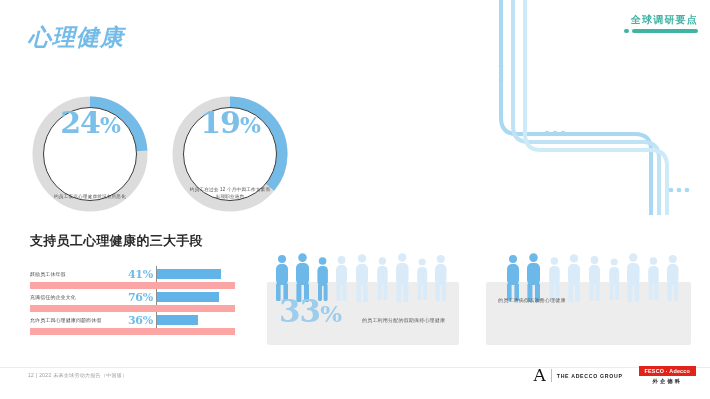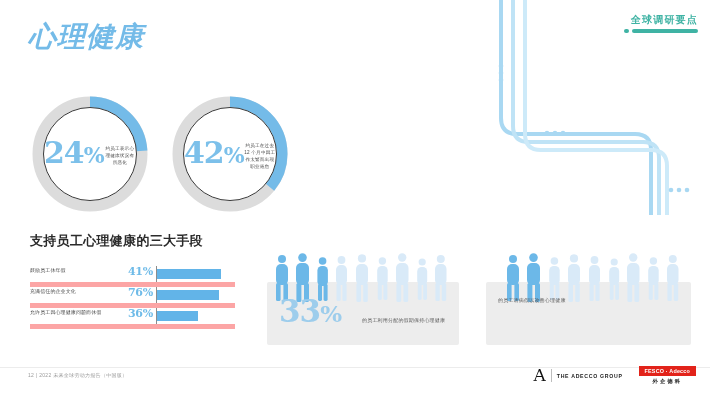--- a/index.html
+++ b/index.html
@@ -28,7 +28,7 @@
   
   .title{
     position:absolute;left:28px;top:23px;
-    font-size:28px;font-weight:bold;font-style:italic;
+    font-size:23px;font-weight:bold;font-style:italic;
     color:#74bbe8;letter-spacing:1px;line-height:28px;text-align:right;
   }
 

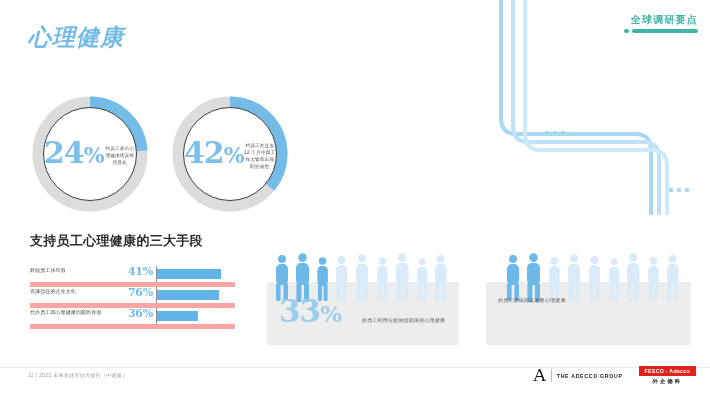--- a/index.html
+++ b/index.html
@@ -40,7 +40,7 @@
   .donut-inner{
     position:absolute;left:11px;top:11px;right:11px;bottom:11px;
     border-radius:50%;background:#ffffff;border:1px solid #3a3a3a;
-    display:flex;align-items:center;justify-content:space-between;
+    display:flex;flex-direction:column;align-items:center;justify-content:space-between;
     box-sizing:border-box;
   }
   .donut-num{

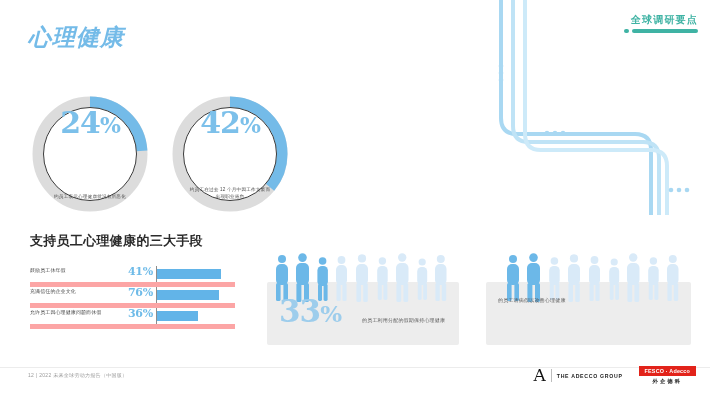--- a/index.html
+++ b/index.html
@@ -165,7 +165,7 @@
     </svg>
     <div class="donut-inner">
       <div class="donut-num">
-        <span>42</span><span class="pct">%</span>
+        <span>19</span><span class="pct">%</span>
       </div>
       <div class="donut-cap">约员工在过去 12 个月中因工作太繁而出现职业倦怠</div>
     </div>

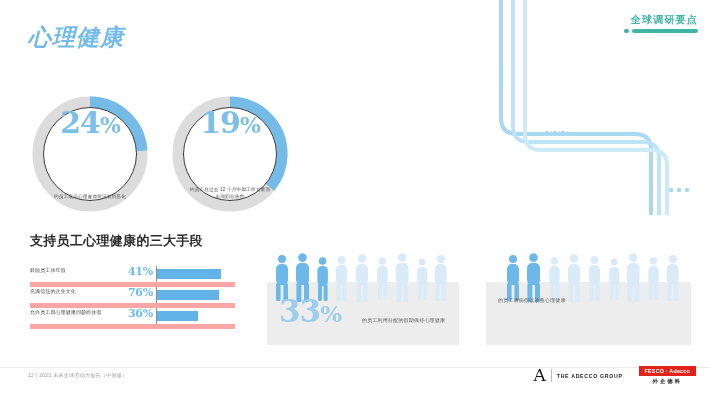--- a/index.html
+++ b/index.html
@@ -58,8 +58,8 @@
   .barblock{position:absolute;left:30px;top:232px;width:205px;}
   .bar-head{font-size:13px;font-weight:bold;color:#2b2b2b;letter-spacing:.3px;margin-bottom:16px;}
   .bar-row{
-    display:flex;align-items:flex-start;height:16px;
-    border-bottom:5px solid #fca5a5;
+    display:flex;align-items:center;height:16px;
+    border-bottom:7px solid #fca5a5;
   }
   .bar-row:first-of-type{border-top:1px solid #eaf4fb;}
   .bar-label{width:98px;font-size:5px;color:#444;line-height:8px;letter-spacing:.1px;}

